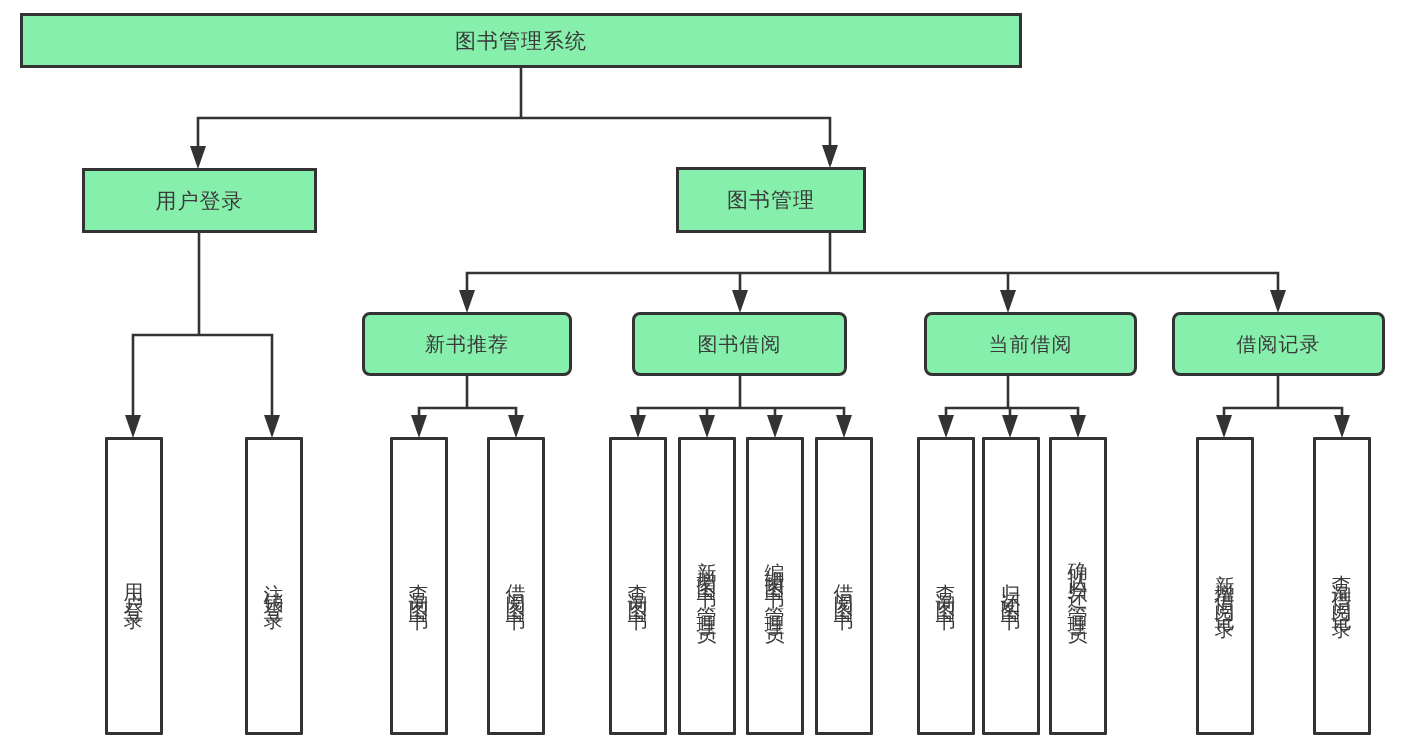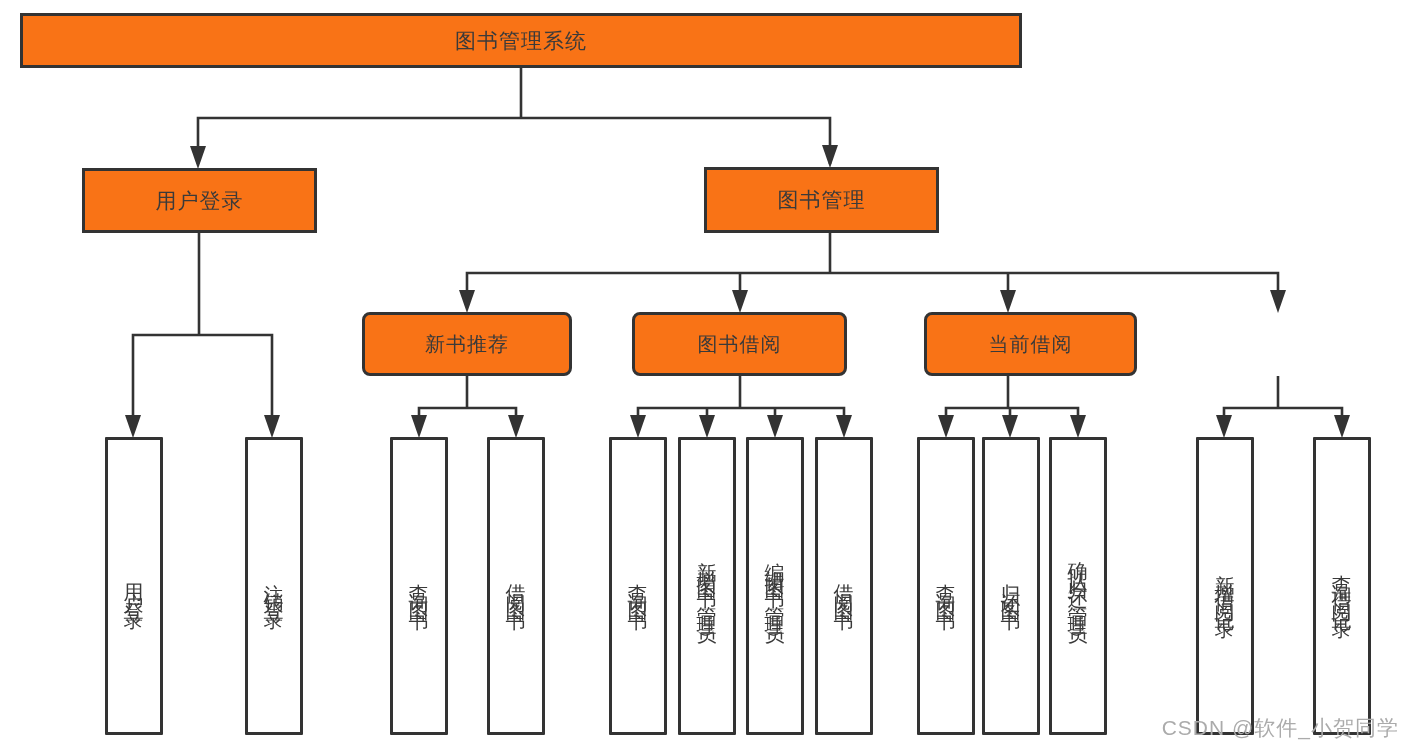--- a/index.html
+++ b/index.html
@@ -36,7 +36,7 @@
   .box {
     position: absolute;
     border: 3px solid var(--line-color);
-    background: #f97316;
+    background: #86efac;
     display: flex;
     align-items: center;
     justify-content: center;

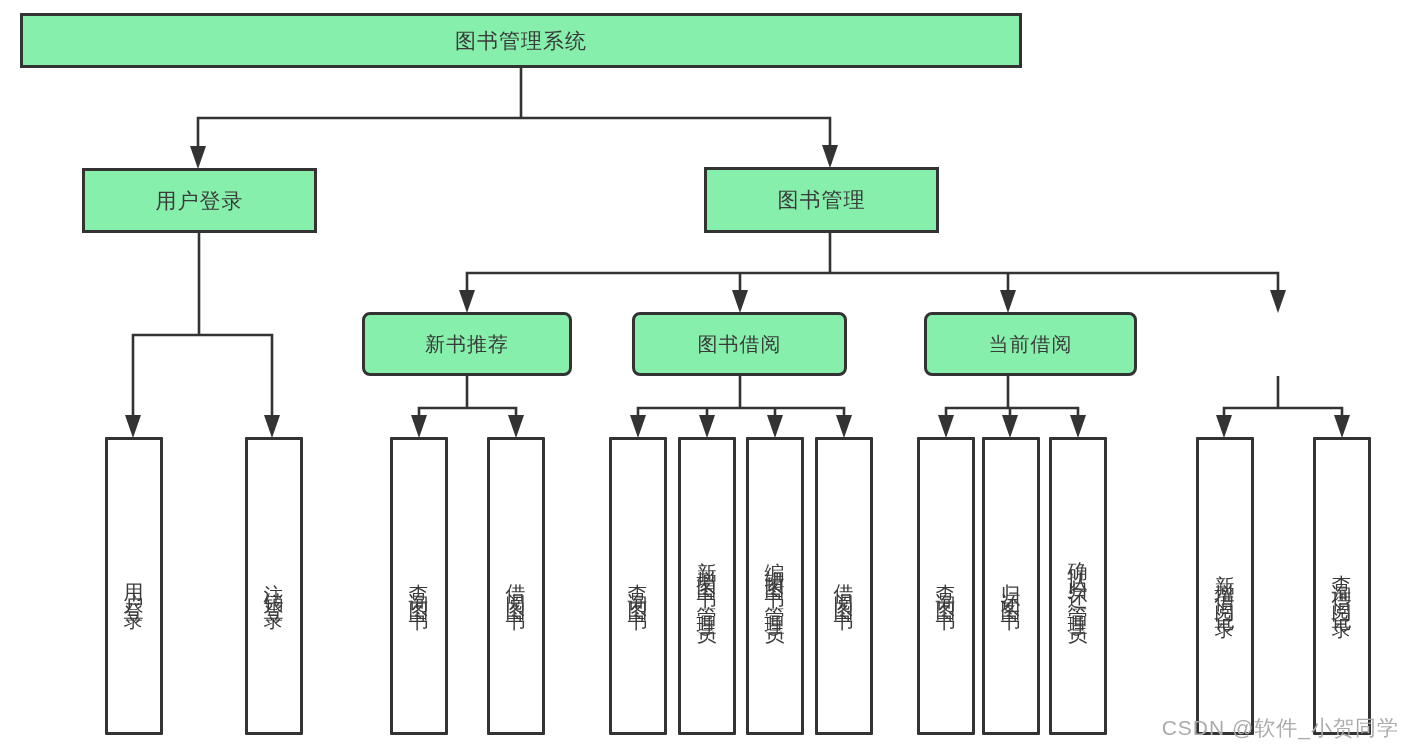--- a/index.html
+++ b/index.html
@@ -49,7 +49,7 @@
   .box.root  { left: 20px;  top: 13px;  width: 1002px; height: 55px; }
 
   .box.lvl2-left  { left: 82px;  top: 168px; width: 235px; height: 65px; }
-  .box.lvl2-right { left: 704px; top: 167px; width: 235px; height: 66px; }
+  .box.lvl2-right { left: 676px; top: 167px; width: 190px; height: 66px; }
 
   .box.lvl3 { top: 312px; height: 64px; font-size: 20px; border-radius: 8px; }
   .box.l3-a { left: 362px;  width: 210px; }

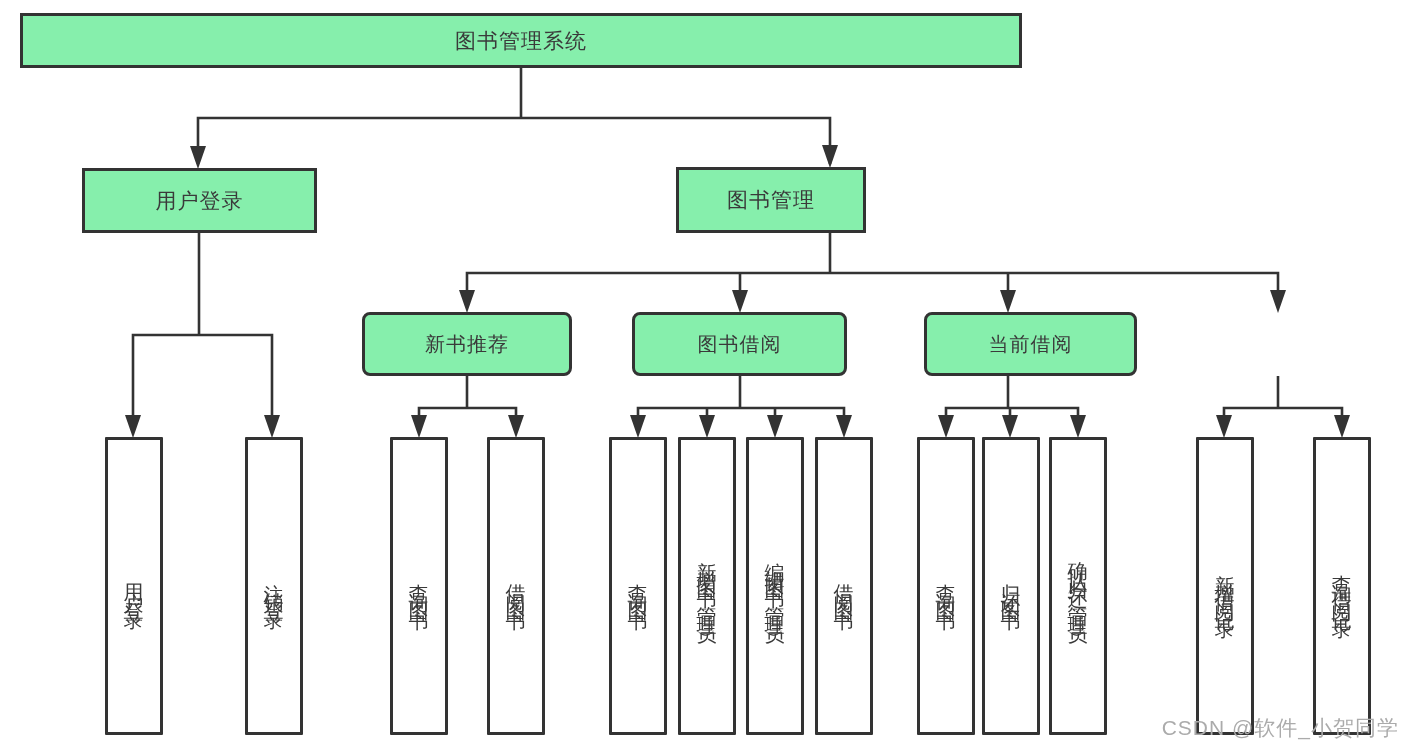--- a/index.html
+++ b/index.html
@@ -164,6 +164,7 @@
   <div class="box lvl3 l3-a">新书推荐</div>
   <div class="box lvl3 l3-b">图书借阅</div>
   <div class="box lvl3 l3-c">当前借阅</div>
+  <div class="box lvl3 l3-d">借阅记录</div>
 
   <div class="leaf p1">
     <span class="vtext">用户登录</span>

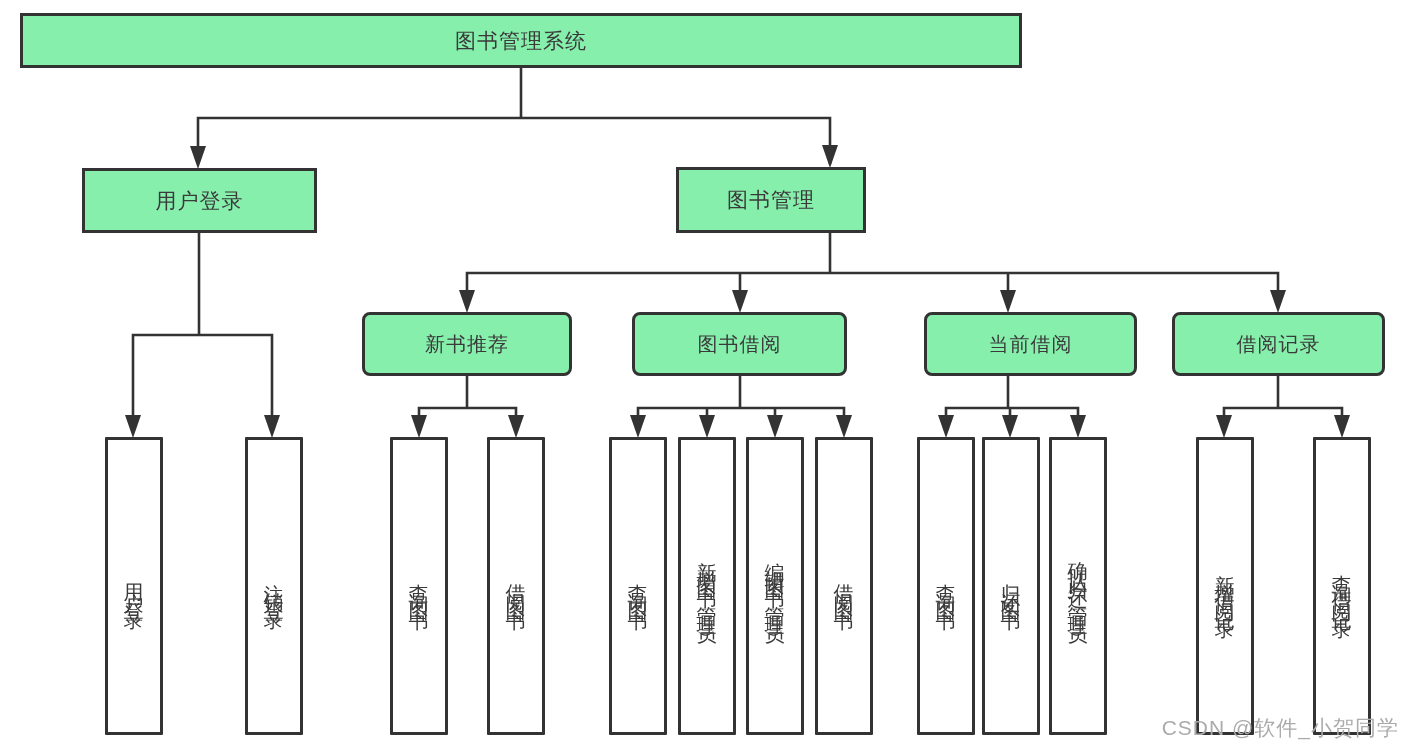--- a/index.html
+++ b/index.html
@@ -210,7 +210,6 @@
     <span class="vtext">查询借阅记录</span>
   </div>
 
-  <div class="watermark">CSDN @软件_小贺同学</div>
 </div>
 
 </body></html>

